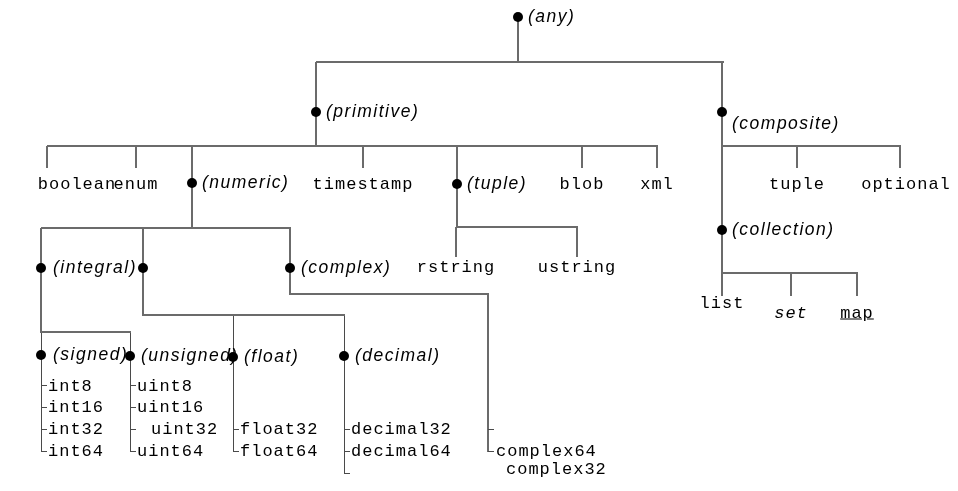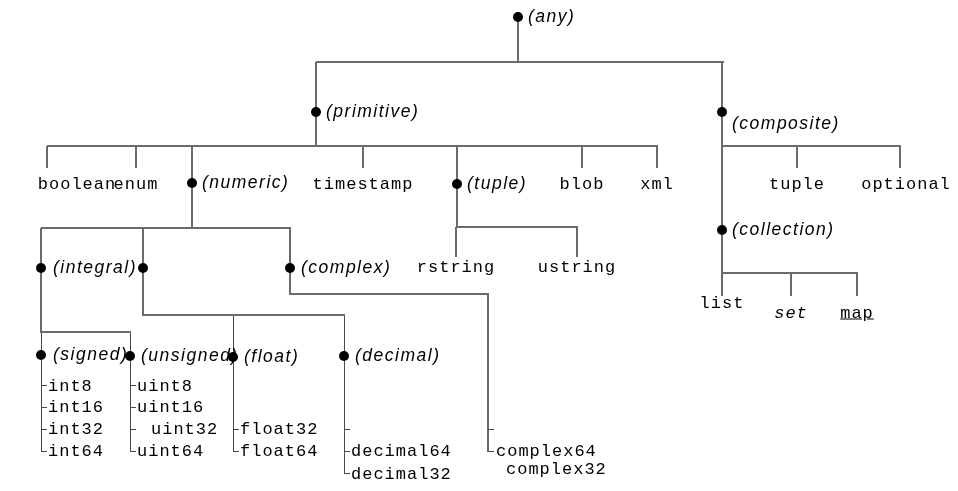--- a/index.html
+++ b/index.html
@@ -140,7 +140,7 @@
     <div class="lbl mono l" style="left: 137px; top: 451px;">uint64</div>
     <div class="lbl mono l" style="left: 240px; top: 429px;">float32</div>
     <div class="lbl mono l" style="left: 240px; top: 451px;">float64</div>
-    <div class="lbl mono l" style="left: 351px; top: 429px; margin-top: 45px;">decimal32</div>
+    <div class="lbl mono l" style="left: 351px; top: 429px;">decimal32</div>
     <div class="lbl mono l" style="left: 351px; top: 451px;">decimal64</div>
     <div class="lbl mono l" style="left: 506px; top: 429px; margin-top: 40px;">complex32</div>
     <div class="lbl mono l" style="left: 496px; top: 451px;">complex64</div>

